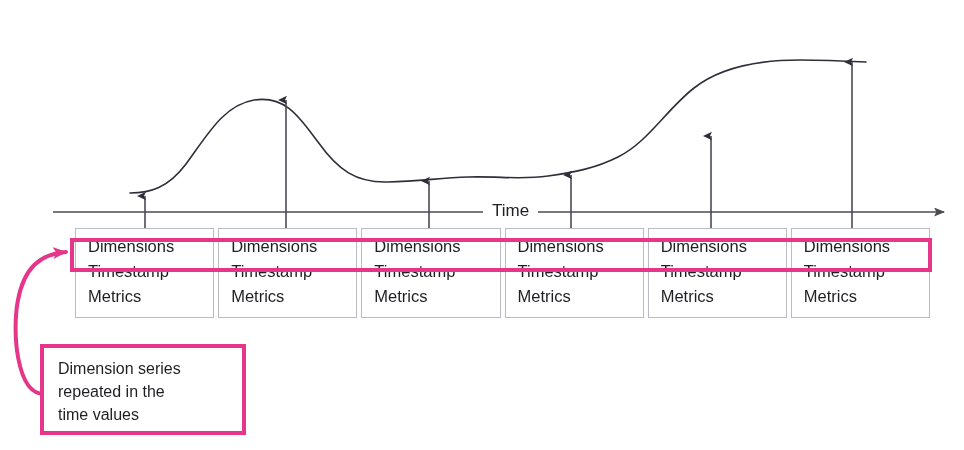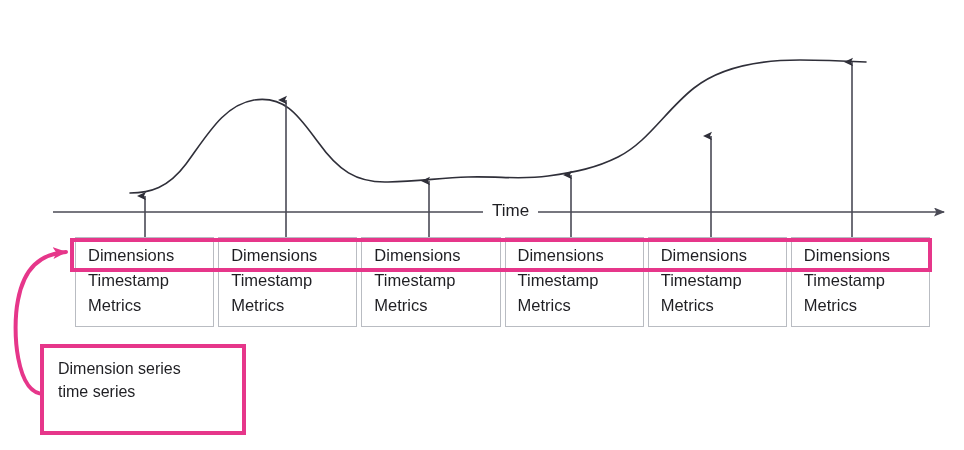--- a/index.html
+++ b/index.html
@@ -41,7 +41,7 @@
   .records-row {
     position: absolute;
     left: 75px;
-    top: 237px;
+    top: 228px;
     width: 855px;
     height: 90px;
     display: flex;

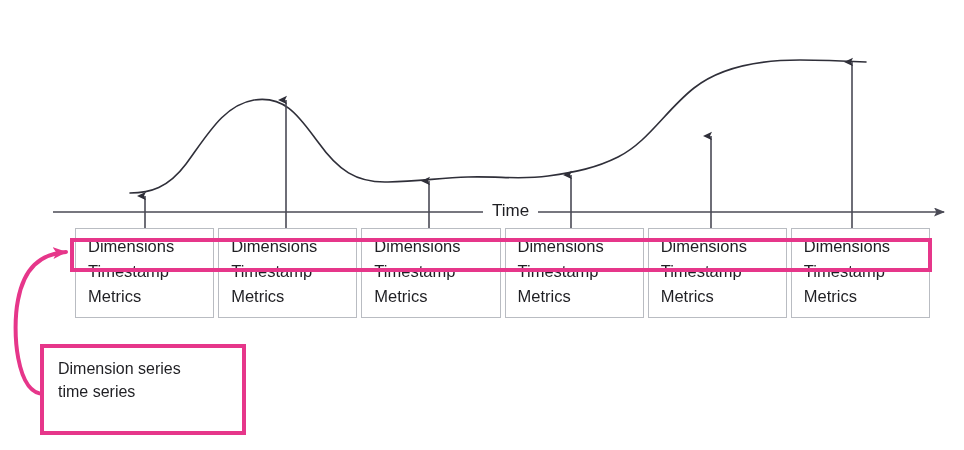--- a/index.html
+++ b/index.html
@@ -173,6 +173,7 @@
 
   <div class="callout">
     <div class="callout-line">Dimension series</div>
+    <div class="callout-line">repeated in the</div>
     <div class="callout-line">time series</div>
   </div>
 

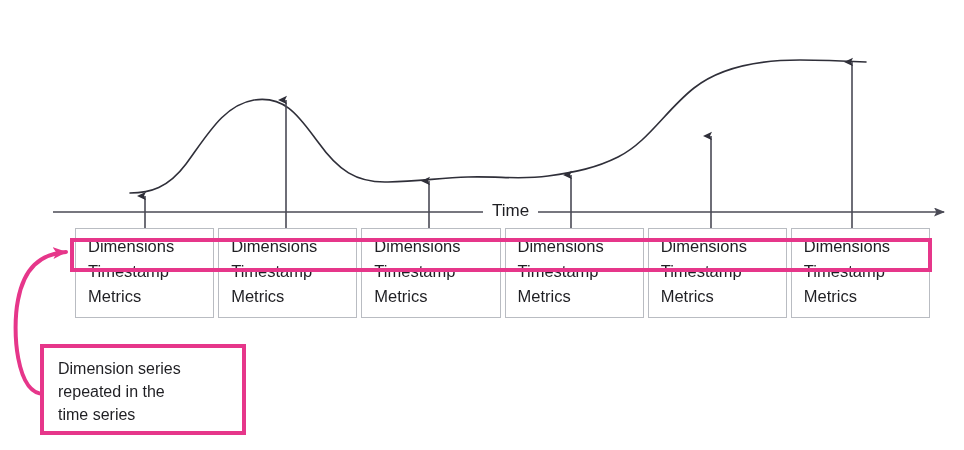--- a/index.html
+++ b/index.html
@@ -174,7 +174,7 @@
   <div class="callout">
     <div class="callout-line">Dimension series</div>
     <div class="callout-line">repeated in the</div>
-    <div class="callout-line">time series</div>
+    <div class="callout-line">time values</div>
   </div>
 
 </div>

